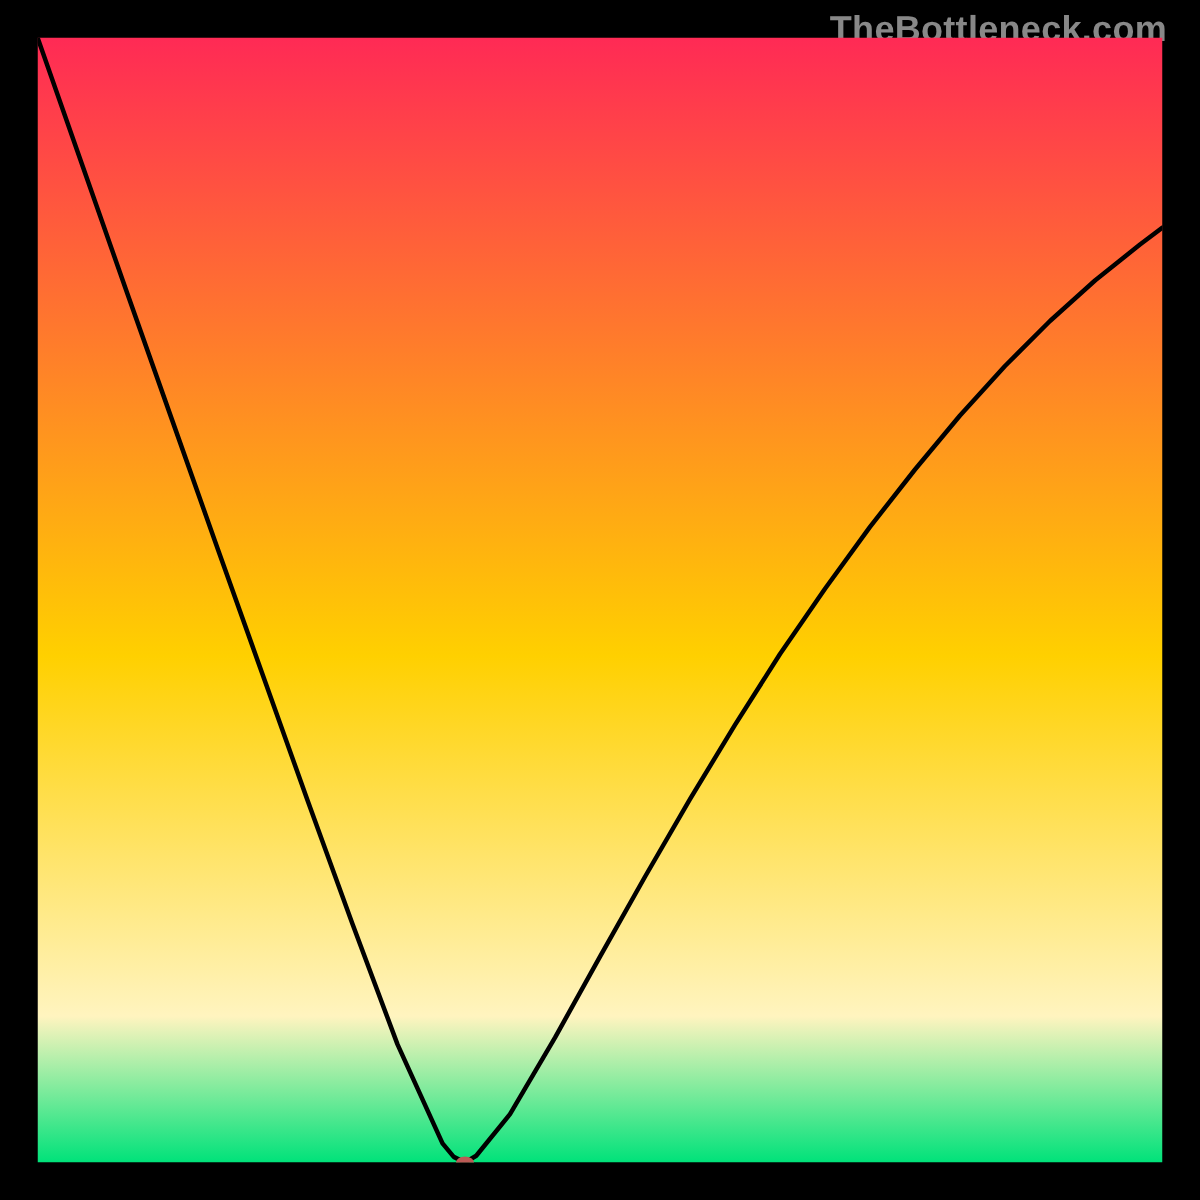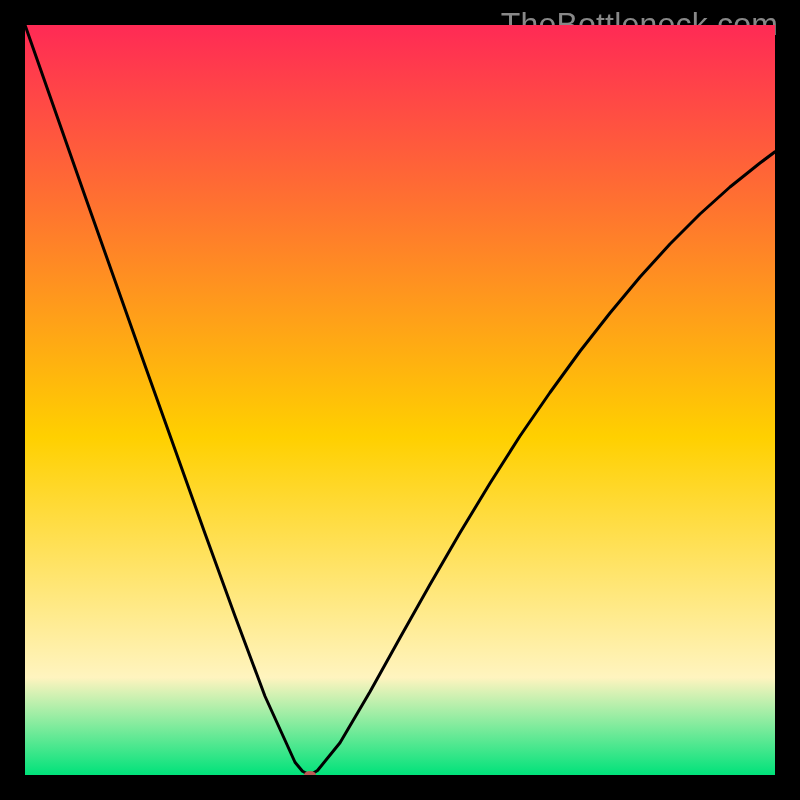--- a/index.html
+++ b/index.html
@@ -15,8 +15,8 @@
     top: 6px;
     right: 22px;
     font-family: Arial, Helvetica, sans-serif;
-    font-size: 32px;
-    font-weight: 400;
+    font-size: 24px;
+    font-weight: 700;
     color: #888888;
     letter-spacing: 0.2px;
   }

